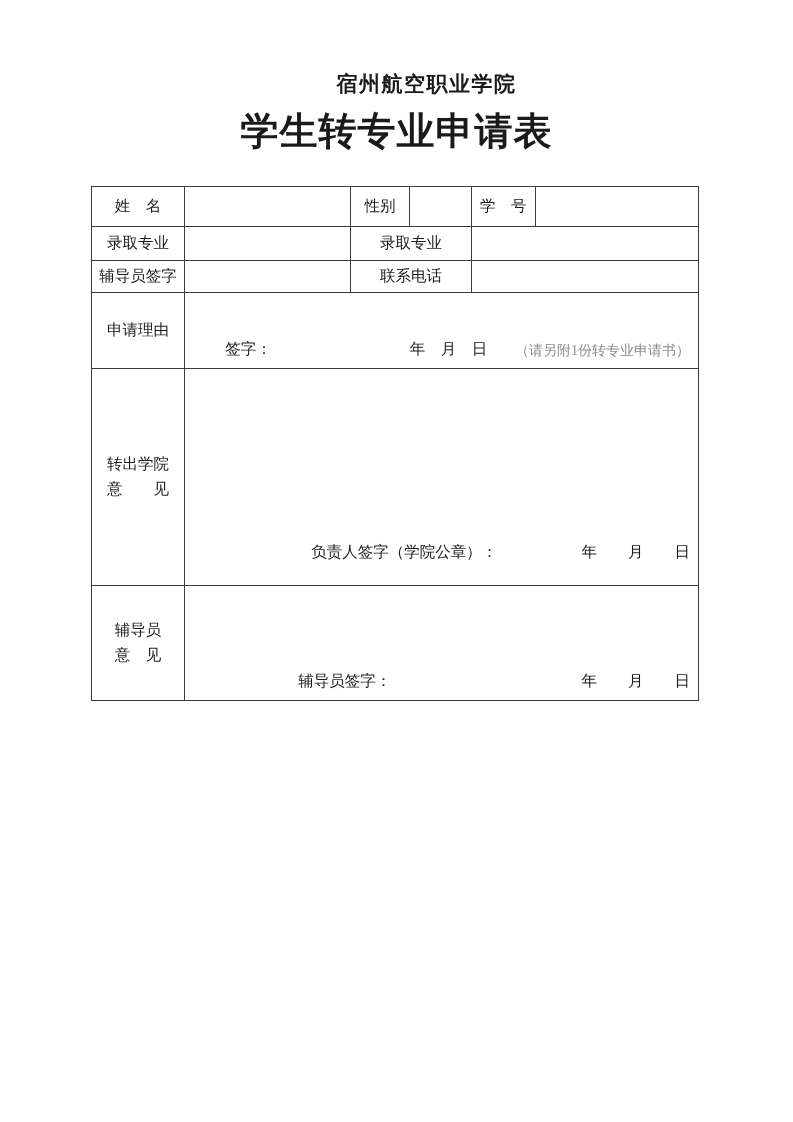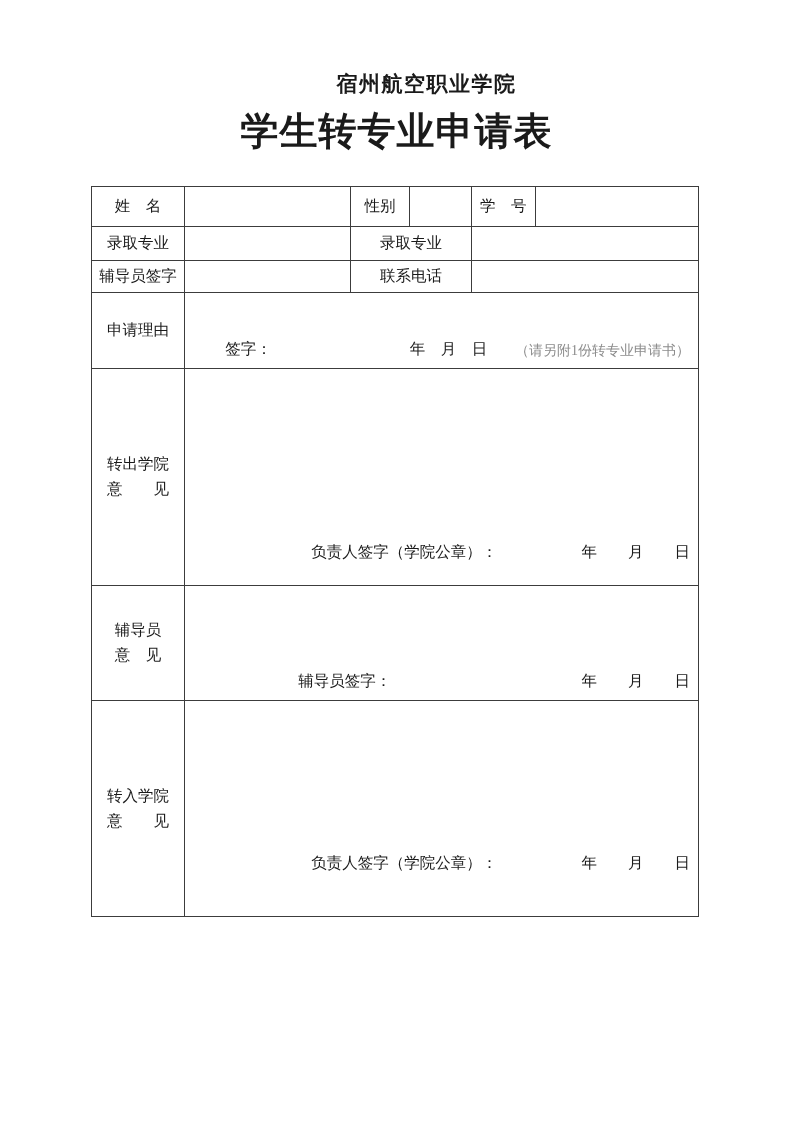--- a/index.html
+++ b/index.html
@@ -152,18 +152,6 @@
       </td>
     </tr>
 
-    <tr style="height:216px">
-      <td class="label-cell">
-        <div>转入学院</div>
-        <div>意　　见</div>
-      </td>
-      <td class="bottom-cell" colspan="5">
-        <div class="sign-line pb42">
-          <span class="sign-responsible">负责人签字（学院公章）：</span>
-          <span class="date-right">年　　月　　日</span>
-        </div>
-      </td>
-    </tr>
   </tbody>
     </table>
 

